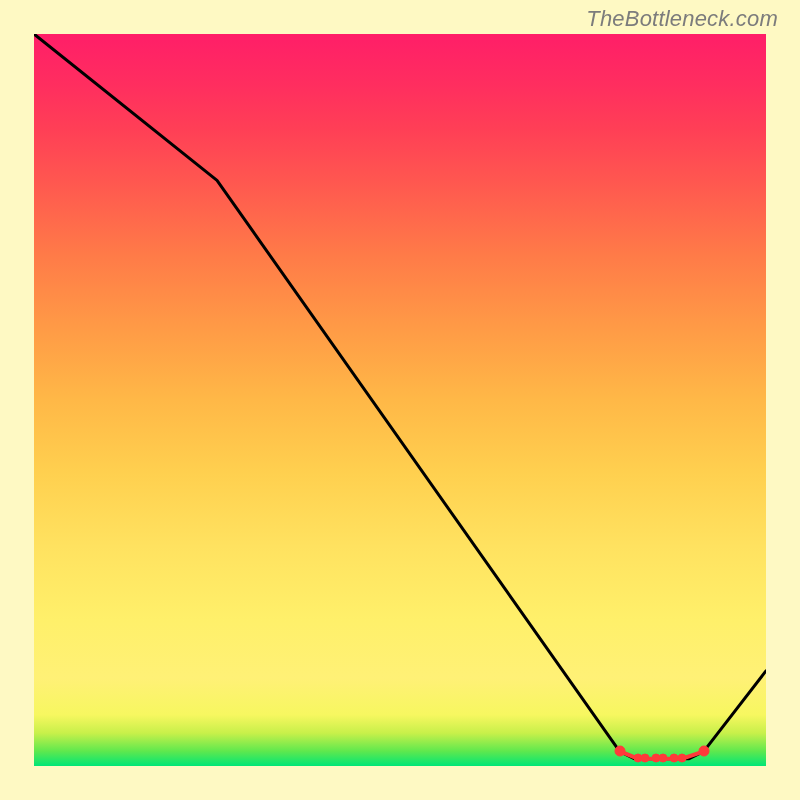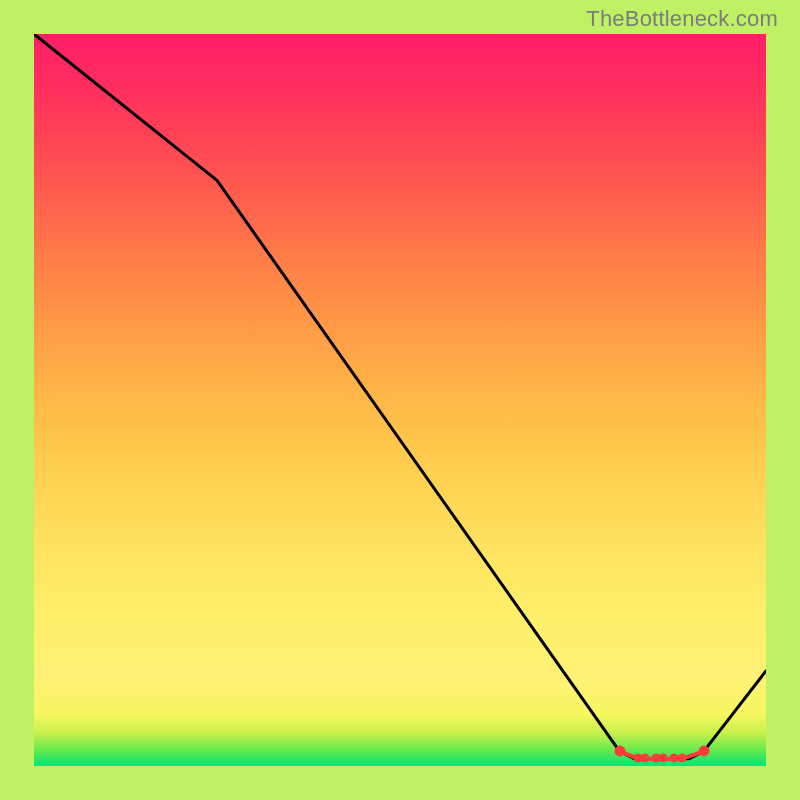--- a/index.html
+++ b/index.html
@@ -15,7 +15,8 @@
     position: relative;
     width: 800px;
     height: 800px;
-    background: #bef264;
+    background: #fef9c3;
+    font-style: italic;
   }
   .plot-area {
     position: absolute;

